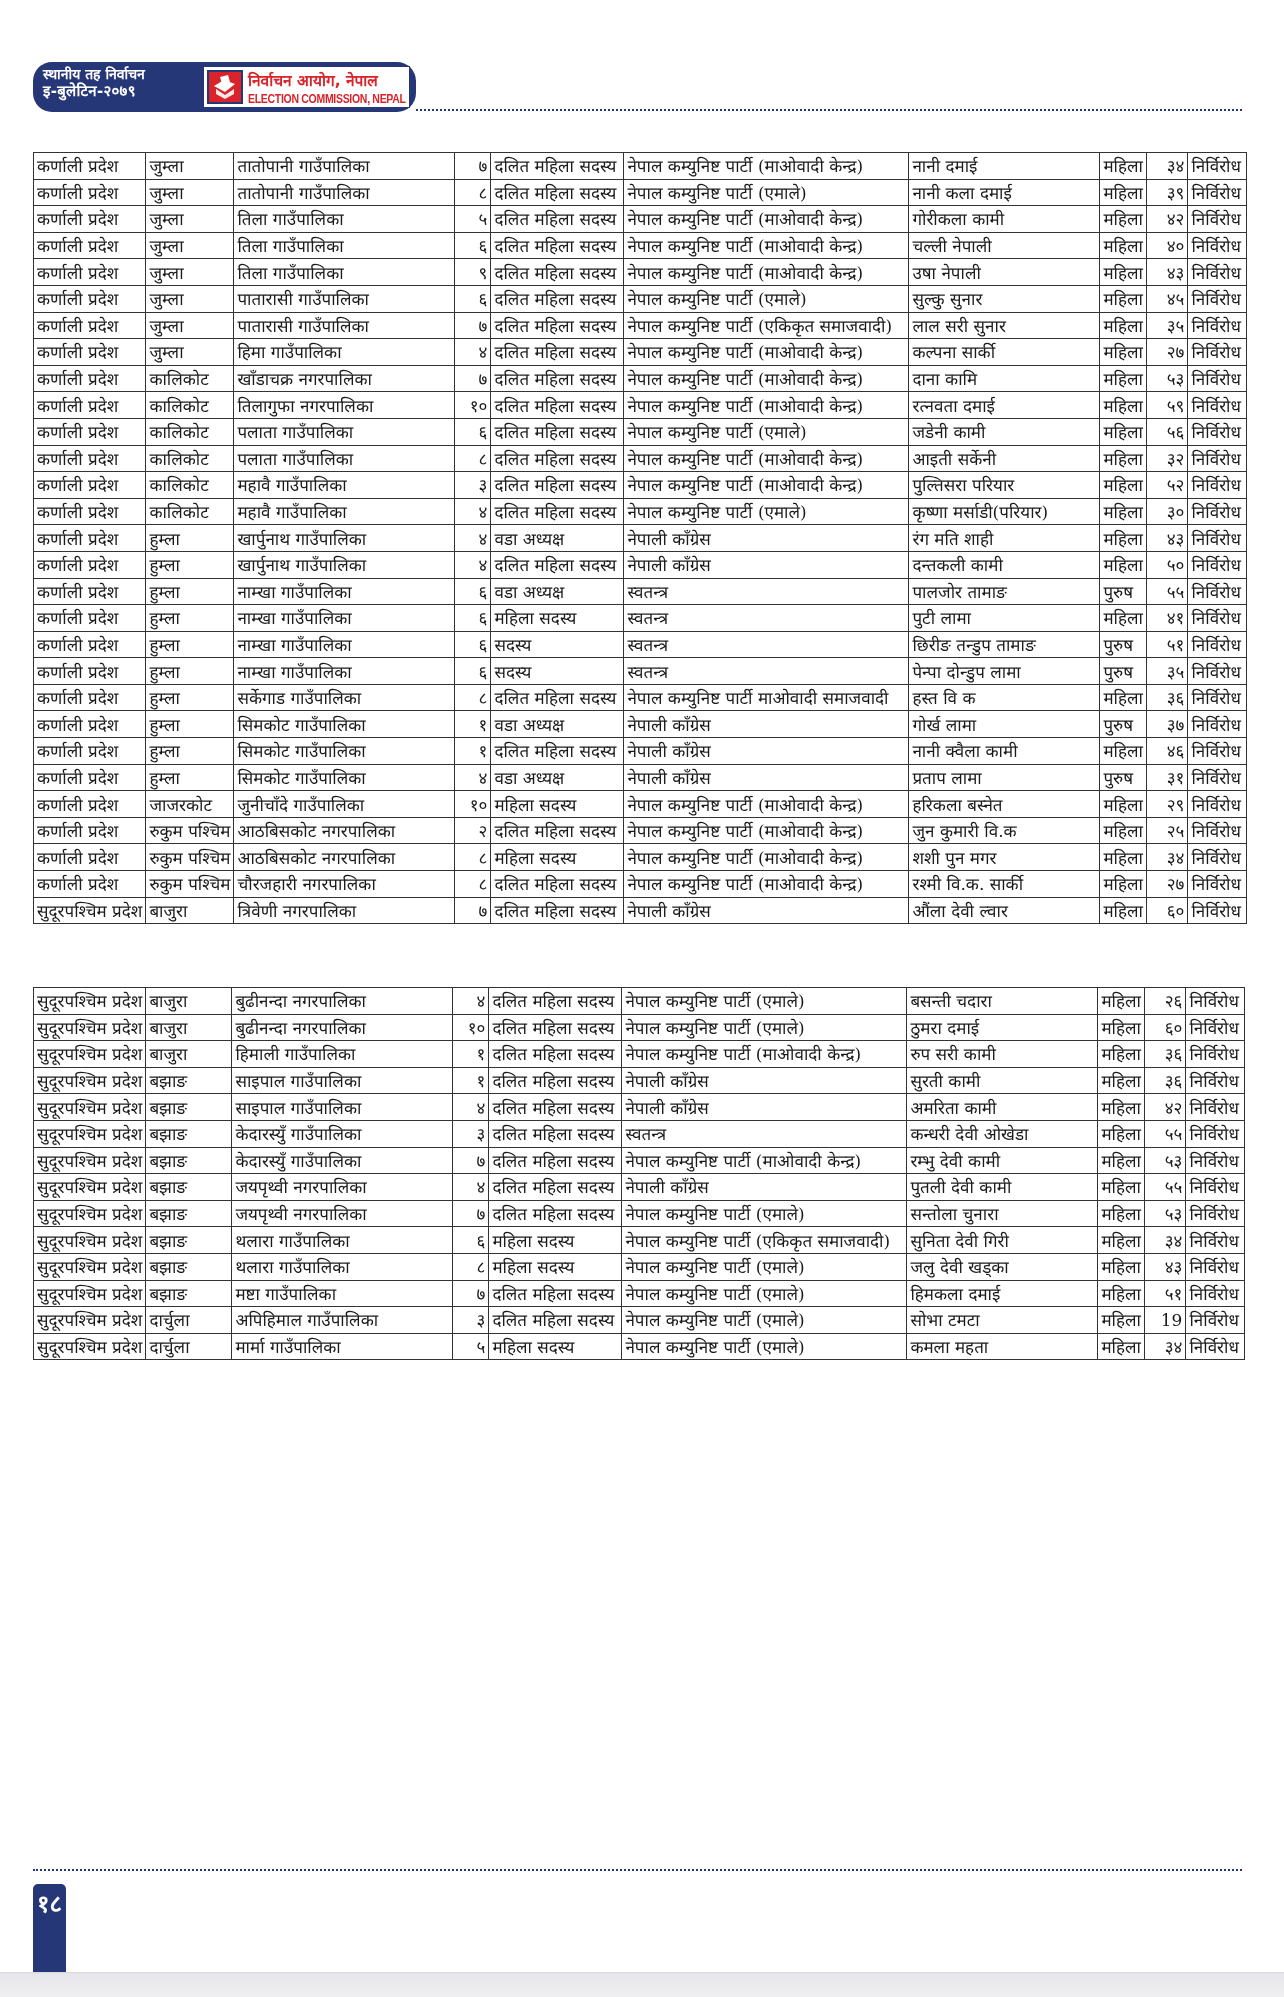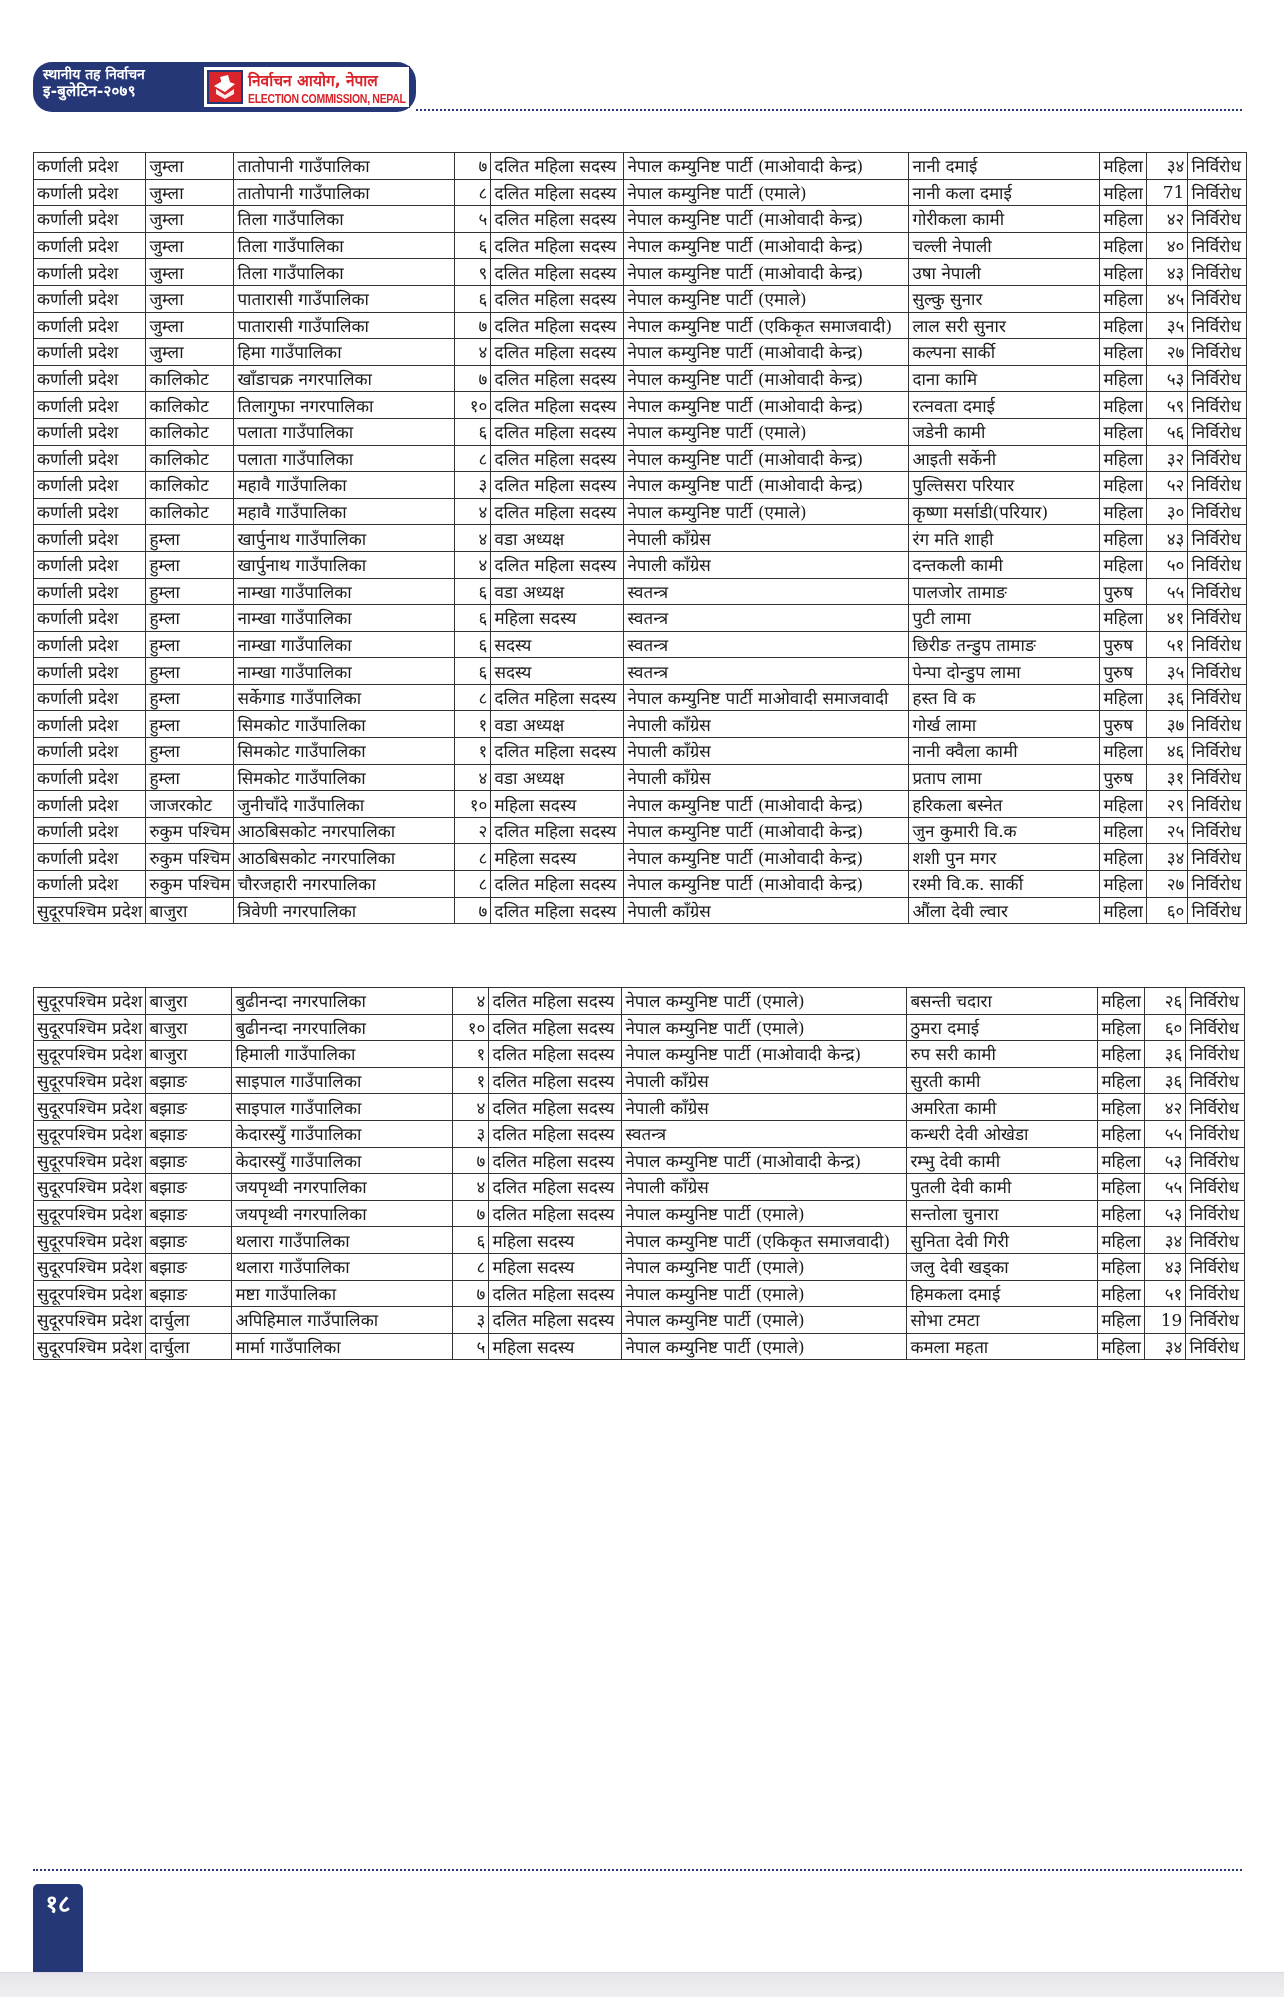--- a/index.html
+++ b/index.html
@@ -114,7 +114,7 @@
         <td>नेपाल कम्युनिष्ट पार्टी (एमाले)</td>
         <td>नानी कला दमाई</td>
         <td>महिला</td>
-        <td class="num">71</td>
+        <td class="num">३९</td>
         <td>निर्विरोध</td>
       </tr>
       <tr>

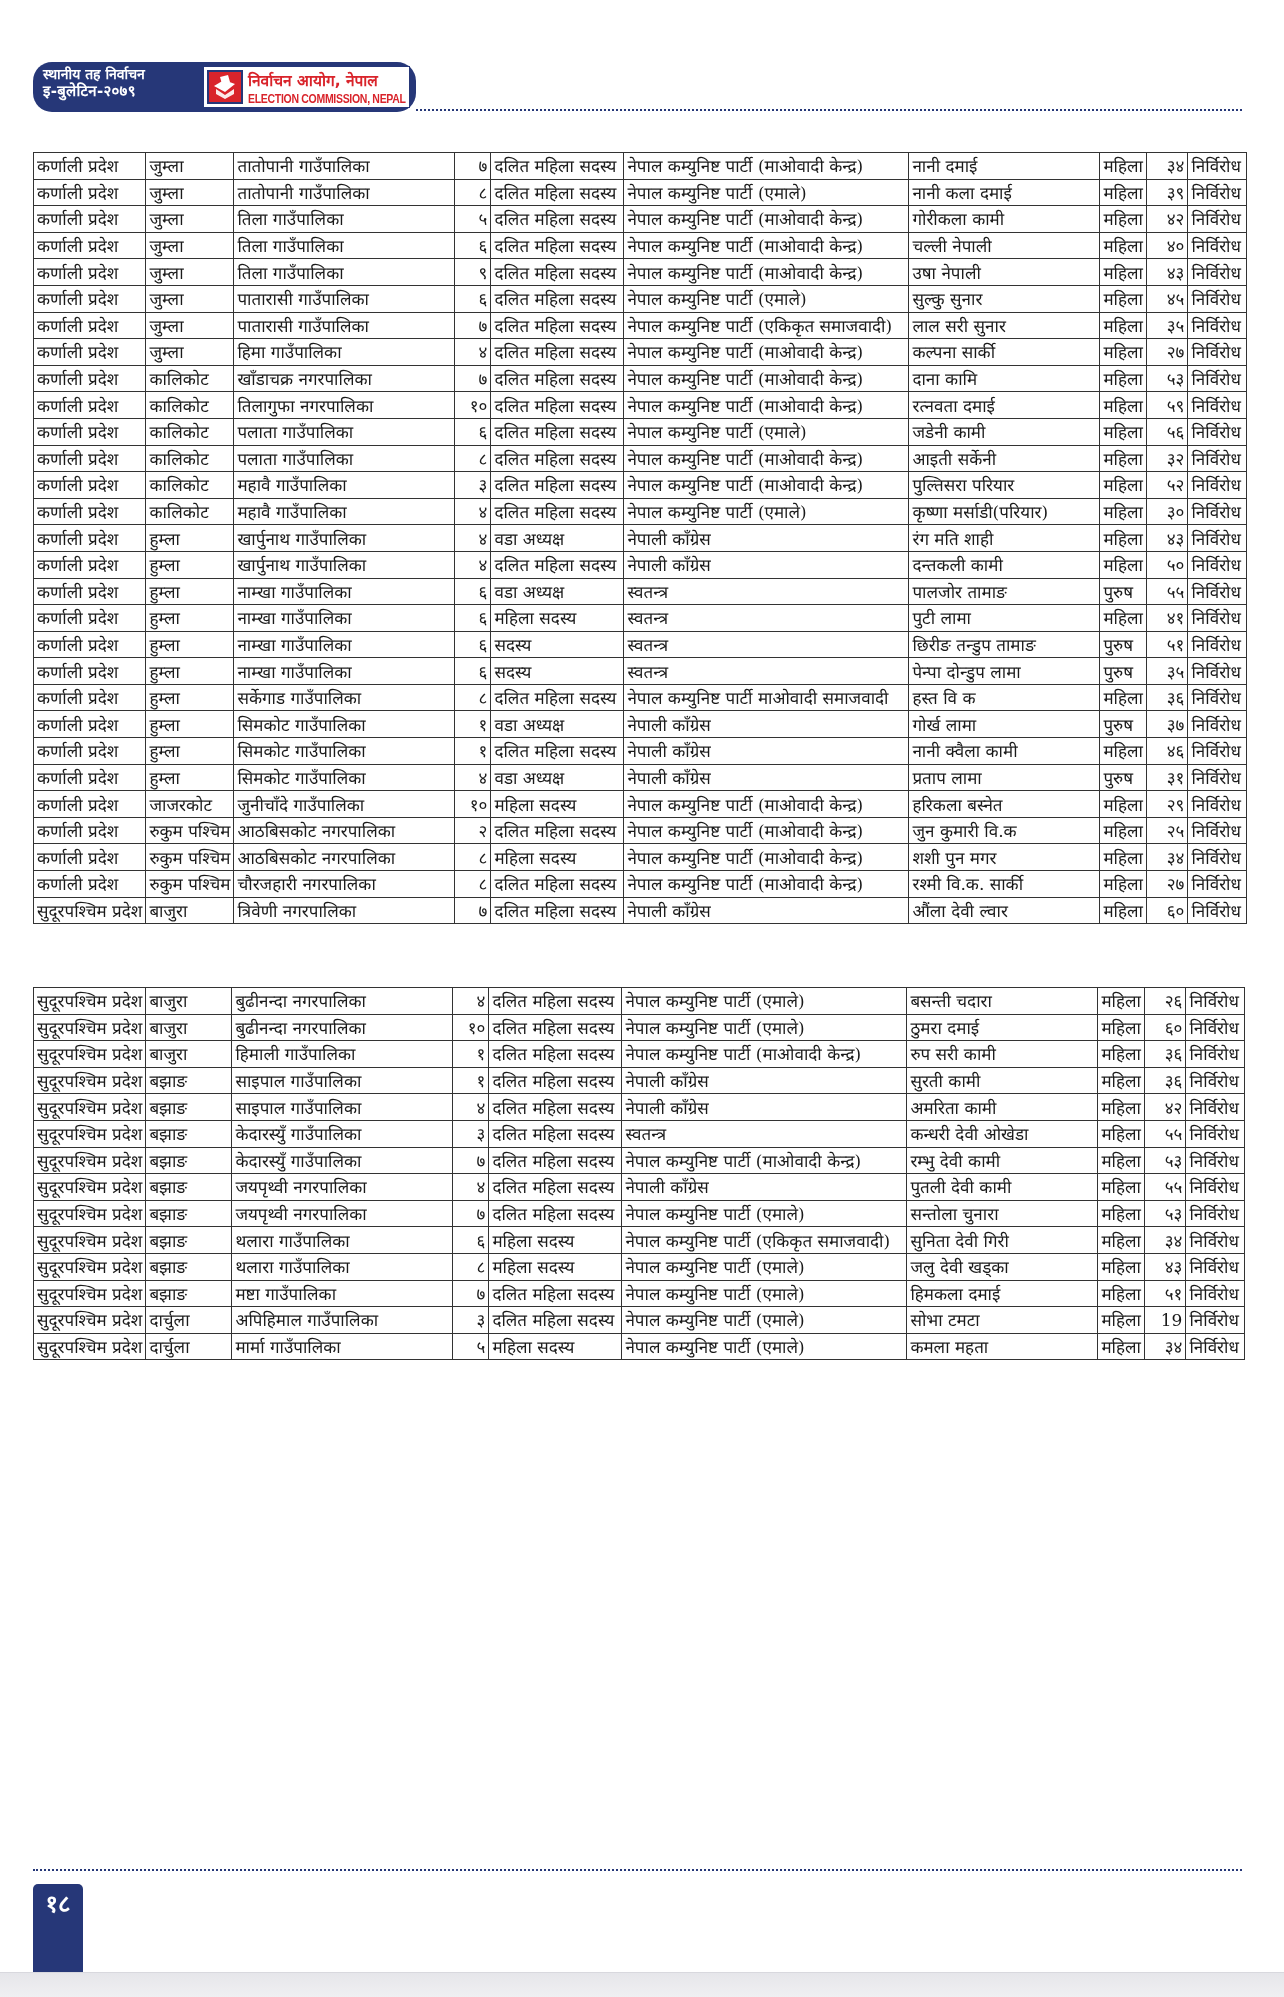--- a/index.html
+++ b/index.html
@@ -45,7 +45,7 @@
     border-top: 2px dotted #263778;
   }
   .page-tab {
-    position: absolute; left: 33px; top: 1884px; width: 50px; height: 92px; background: #263778;
+    position: absolute; left: 33px; top: 1884px; width: 33px; height: 92px; background: #263778;
     border-top-left-radius: 5px; border-top-right-radius: 5px; color: #fff;
     font-size: 24px; font-weight: bold; text-align: center; line-height: 40px; font-family: "DejaVu Sans", sans-serif;
   }

